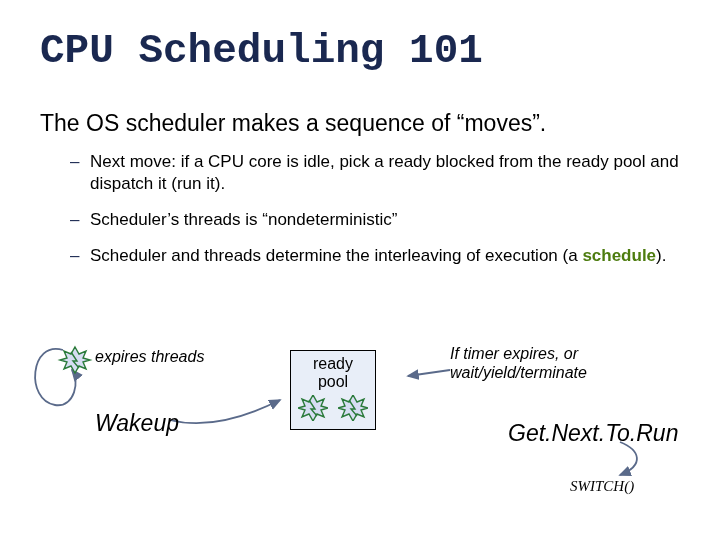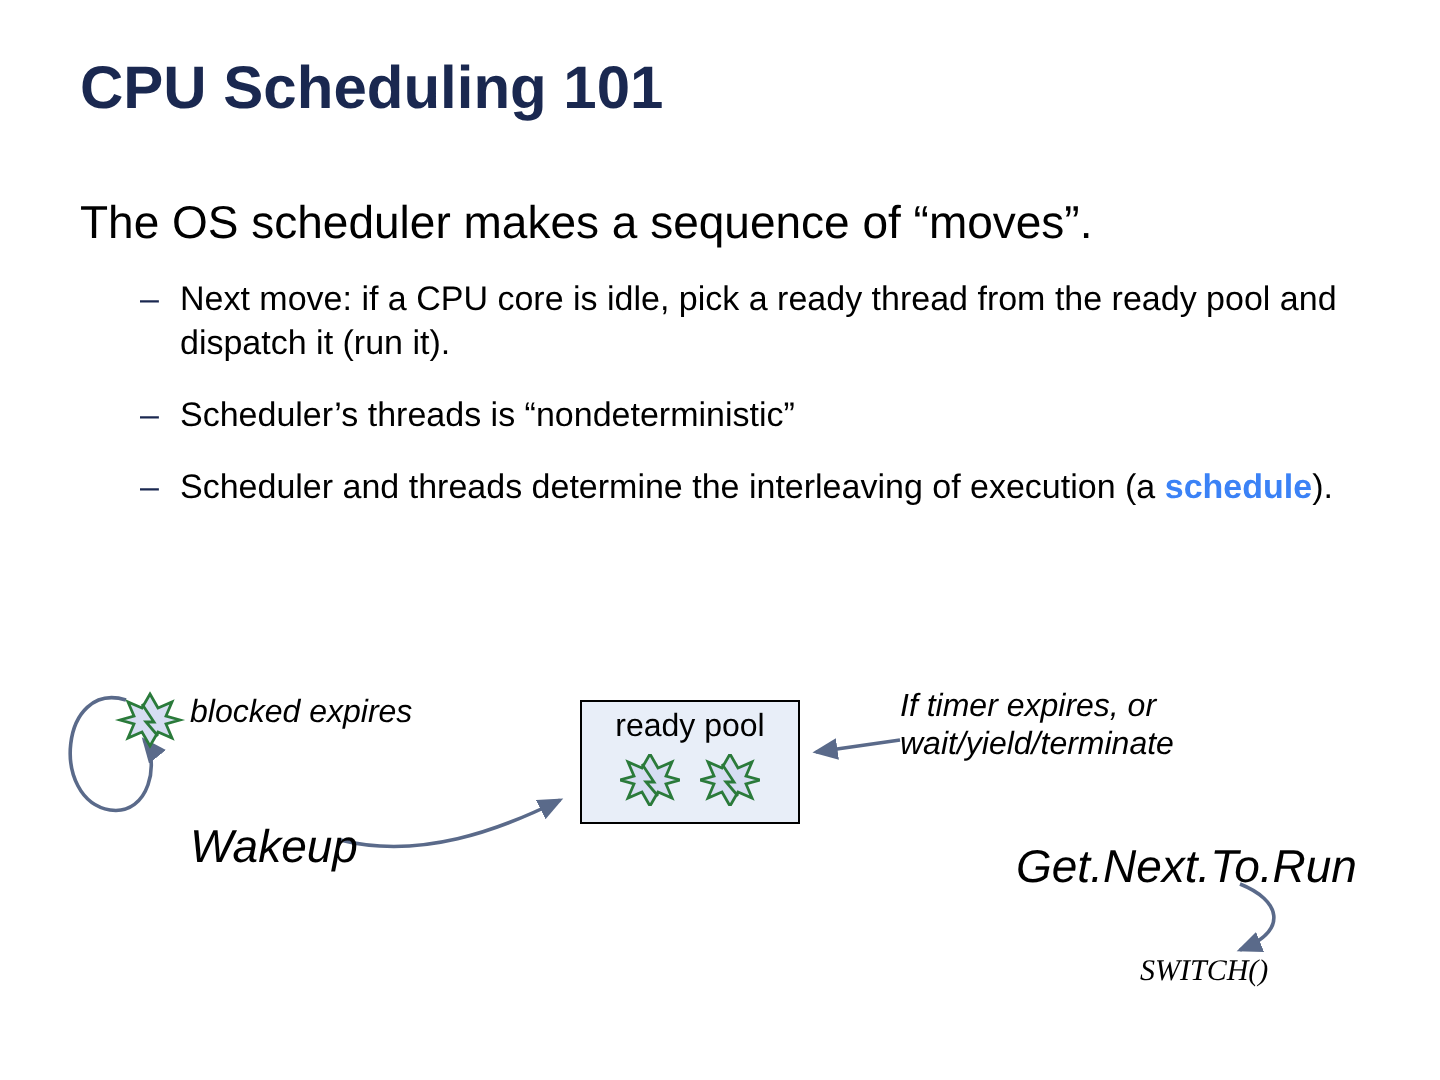--- a/index.html
+++ b/index.html
@@ -19,10 +19,11 @@
     position: relative;
   }
   .title {
-    font-size: 30px;
+    font-size: 41px;
     font-weight: bold;
     color: #1a2850;
     margin-bottom: 36px;
+    font-family: Liberation Mono, monospace;
   }
   .intro {
     font-size: 23px;

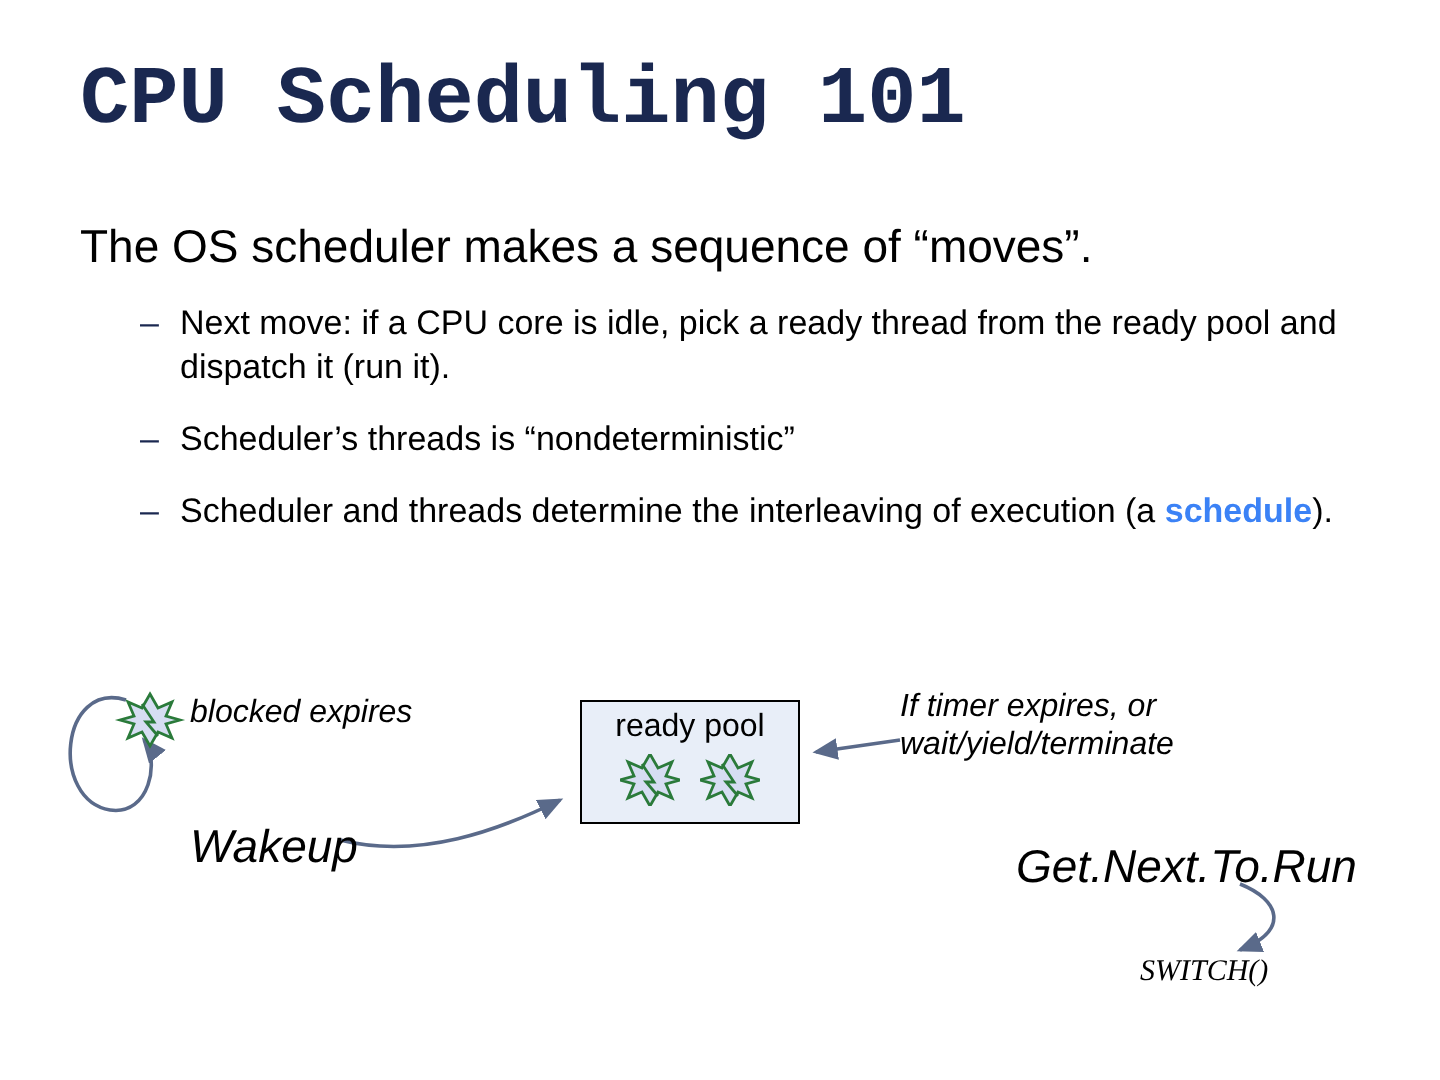--- a/index.html
+++ b/index.html
@@ -125,7 +125,7 @@
   <h1 class="title">CPU Scheduling 101</h1>
   <p class="intro">The OS scheduler makes a sequence of “moves”.</p>
   <ul class="bullets">
-    <li>Next move: if a CPU core is idle, pick a ready thread from the ready pool and dispatch it (run it).</li>
+    <li>Next move: if a CPU core is idle, pick a ready blocked from the ready pool and dispatch it (run it).</li>
     <li>Scheduler’s threads is “nondeterministic”</li>
     <li>
       <span>Scheduler and threads determine the interleaving of execution (a </span><span class="em-red">schedule</span><span>).</span>

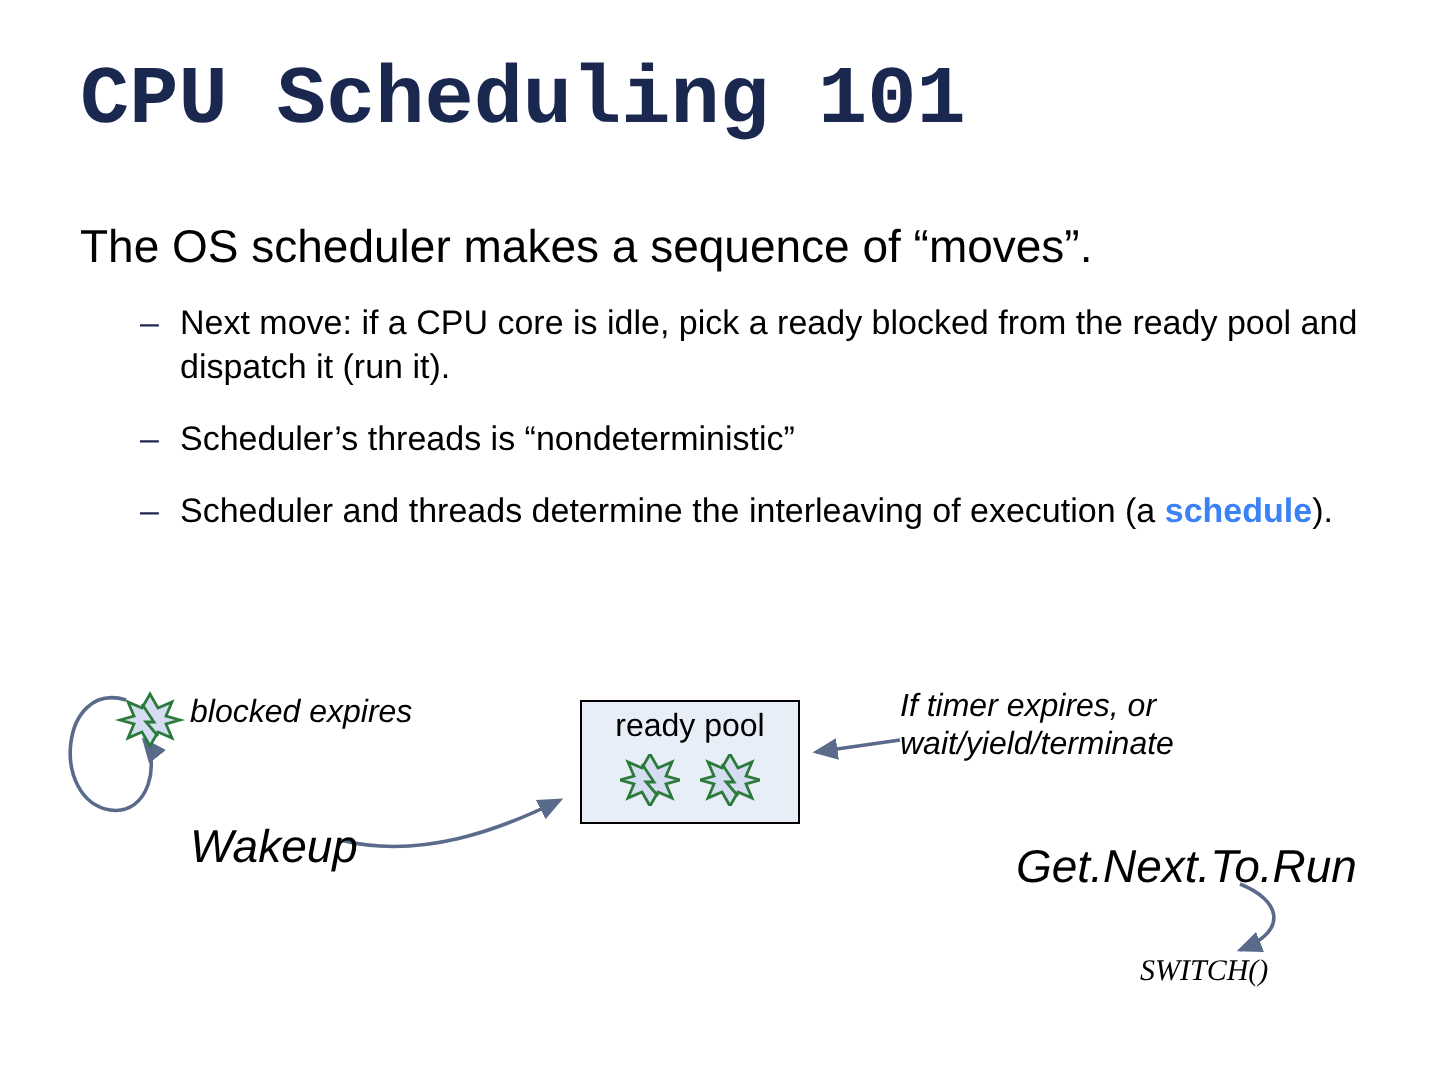--- a/index.html
+++ b/index.html
@@ -49,7 +49,7 @@
     top: 0;
     color: #1a2850;
   }
-  .em-red { color: #3b82f6; font-weight: bold; margin-top: 14px; }
+  .em-red { color: #4d7c0f; font-weight: bold; margin-top: 14px; }
   .diagram {
     position: absolute;
     top: 320px;

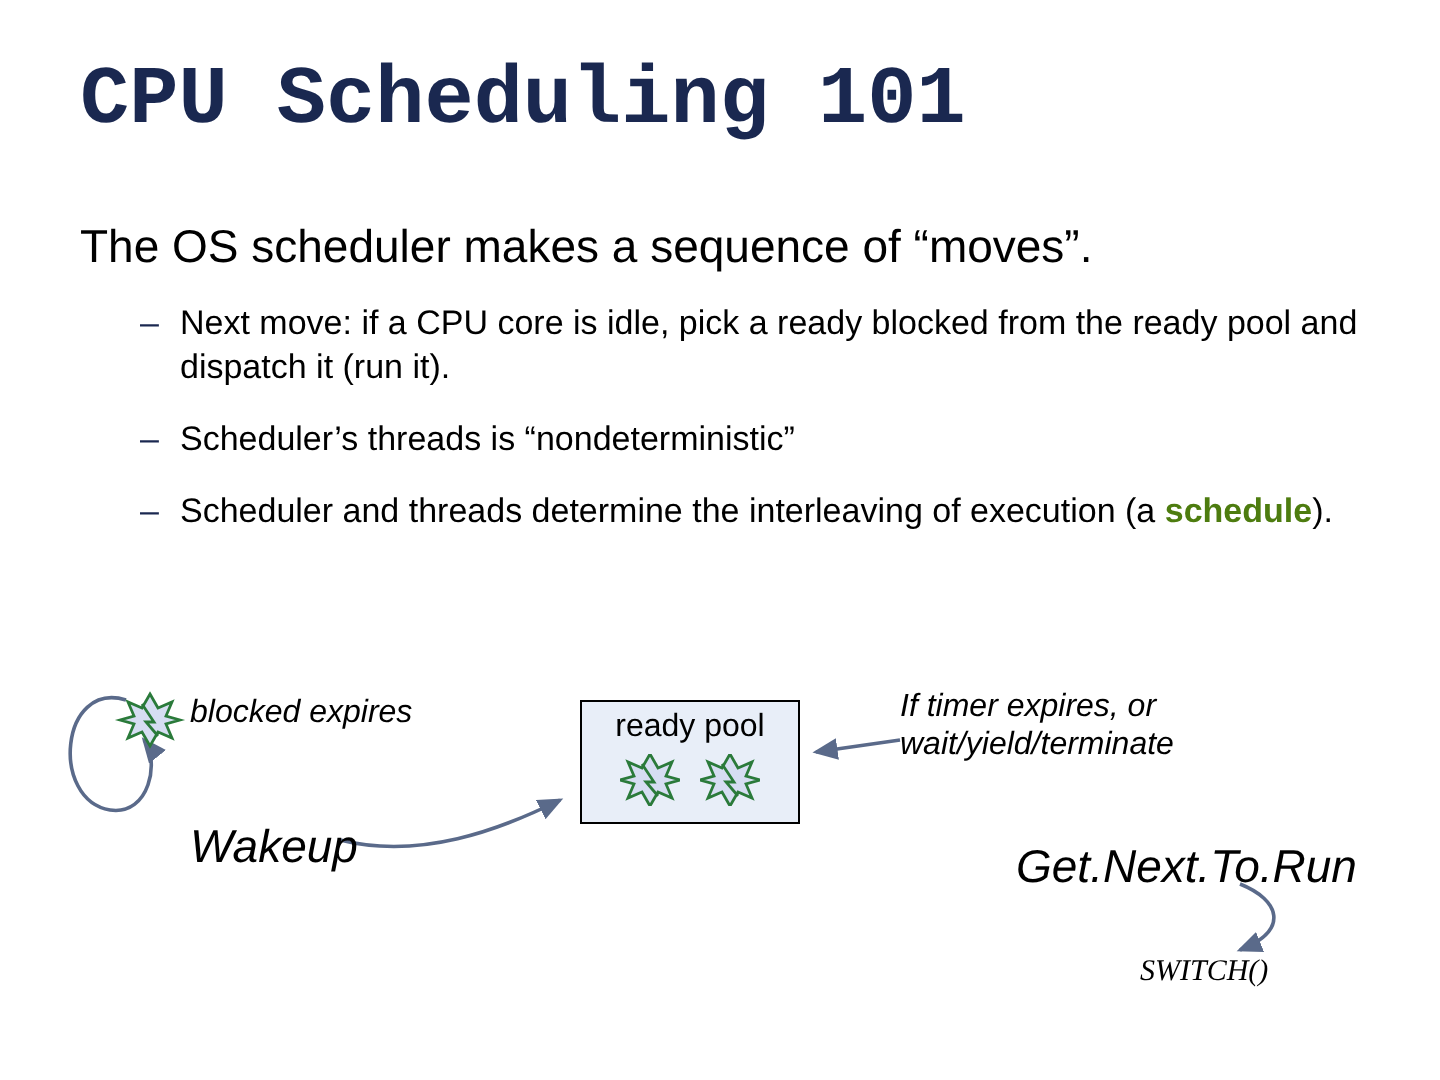--- a/index.html
+++ b/index.html
@@ -156,7 +156,7 @@
       <use href="#burst" x="75" y="40"></use>
     </svg>
 
-    <div class="blocked-label">blocked expires</div>
+    <div class="blocked-label">expires threads</div>
     <div class="wakeup-label">Wakeup</div>
 
     <div class="ready-box">

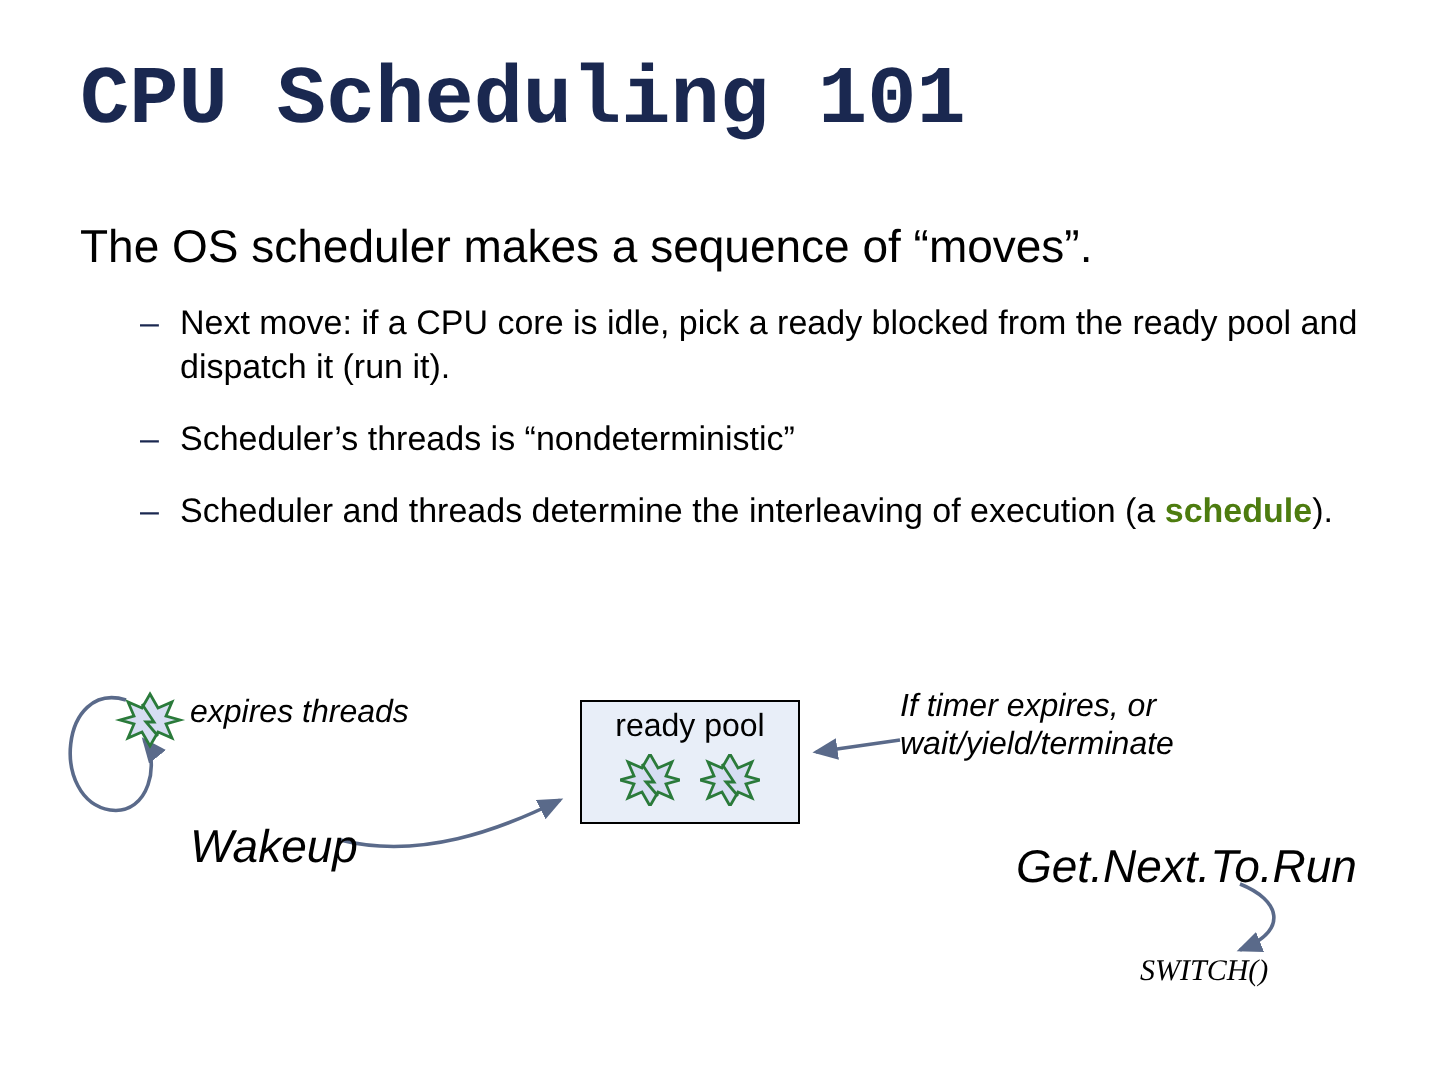--- a/index.html
+++ b/index.html
@@ -73,7 +73,7 @@
   .ready-box {
     position: absolute;
     left: 290px; top: 30px;
-    width: 110px;
+    width: 86px;
     border: 1px solid #000;
     background: #e8eef8;
     padding: 4px 6px 8px 6px;

